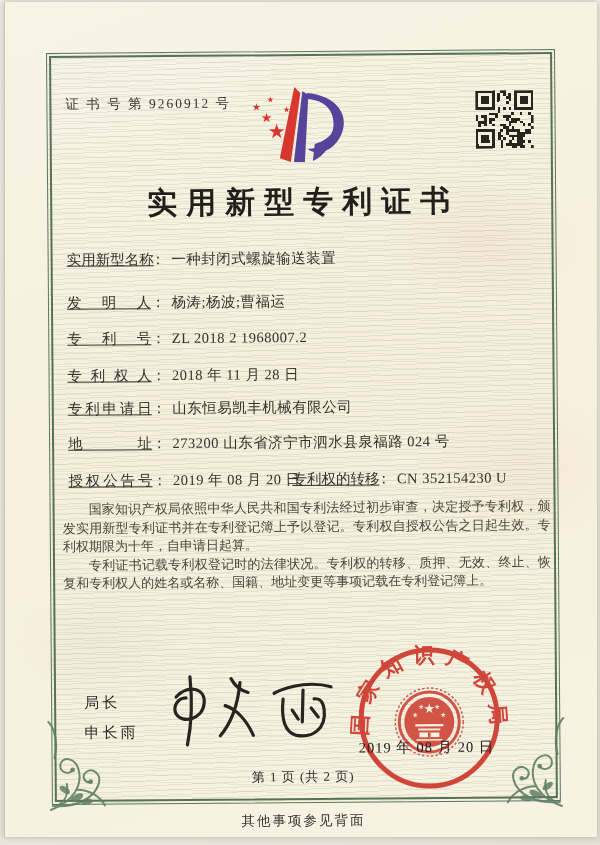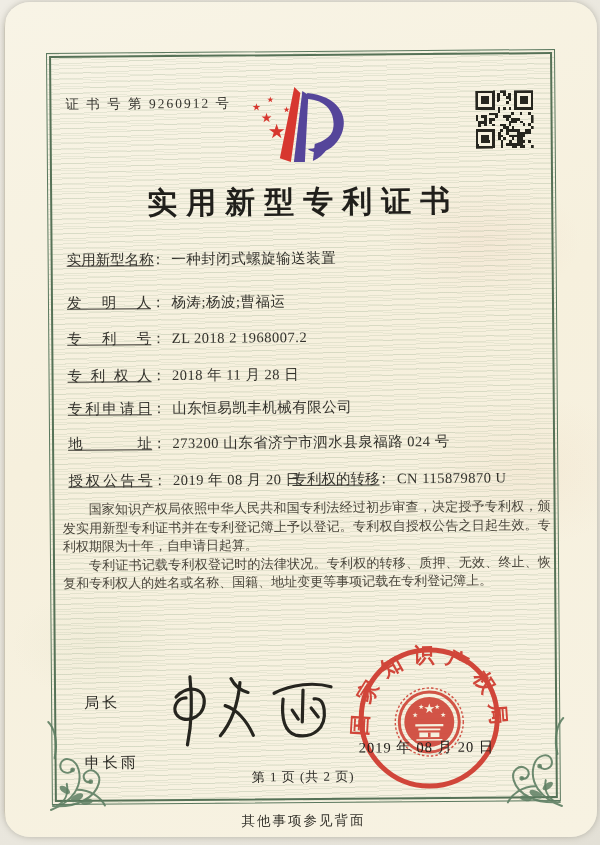--- a/index.html
+++ b/index.html
@@ -13,7 +13,6 @@
     position:absolute;left:4px;top:2px;right:3px;bottom:8px;
     background:linear-gradient(160deg,#f8f4e6 0%,#f6f0dd 45%,#f7f2e2 100%);
     box-shadow:0 0 6px rgba(90,85,70,.35), inset 26px 0 0 -25px rgba(120,115,100,.35);
-    border-radius:26px;
   }
   .content{position:absolute;inset:0;transform:rotate(-0.45deg);transform-origin:300px 430px;}
   

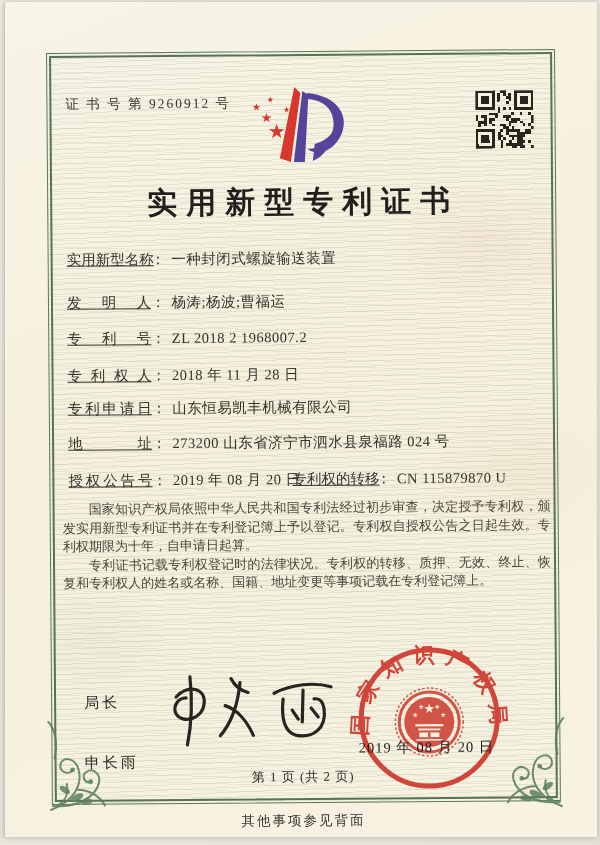--- a/index.html
+++ b/index.html
@@ -268,7 +268,7 @@
       <div class="frow r6">
         <span class="flabel">授权公告号</span><span class="fcolon">：</span><span class="fvalue">2019 年 08 月 20 日</span>
         <span class="pair2">
-          <span class="flabel">专利权的转移</span><span class="fcolon">：</span><span class="fvalue">CN 115879870 U</span>
+          <span class="flabel">专利权的转移</span><span class="fcolon">：</span><span class="fvalue">CN 352154230 U</span>
         </span>
       </div>
     </div>

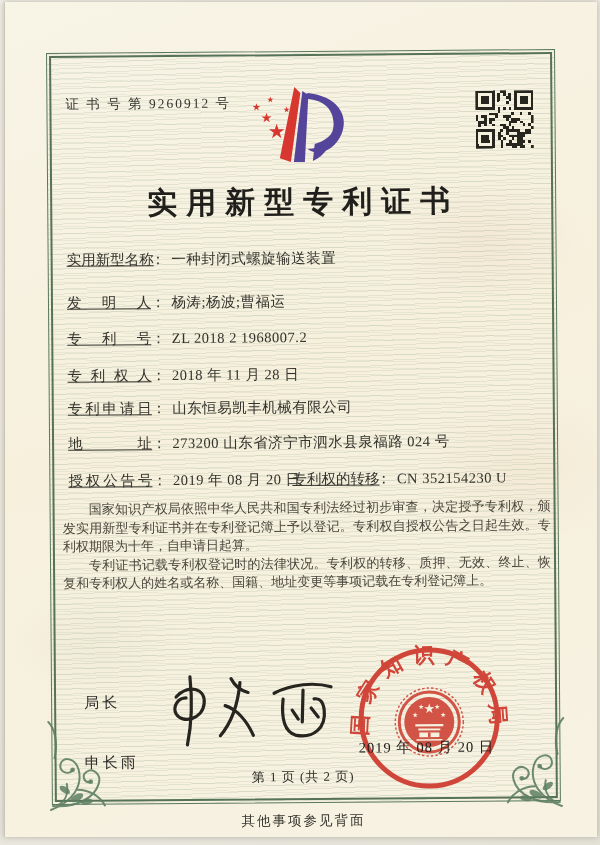--- a/index.html
+++ b/index.html
@@ -51,7 +51,7 @@
   .legal p{margin:0;text-indent:2em;text-align:justify;}
   .sign-role{position:absolute;left:78px;top:690px;font-size:15px;letter-spacing:3px;color:#2c2b26;
     font-family:Liberation Mono, monospace;}
-  .sign-name{position:absolute;left:78px;top:750px;font-size:15px;letter-spacing:3px;color:#2c2b26;
+  .sign-name{position:absolute;left:78px;top:720px;font-size:15px;letter-spacing:3px;color:#2c2b26;
     font-family:"Liberation Sans","DejaVu Sans",sans-serif;}
   .signature{position:absolute;left:148px;top:668px;}
   .seal{position:absolute;left:318px;top:612px;opacity:.93;}

